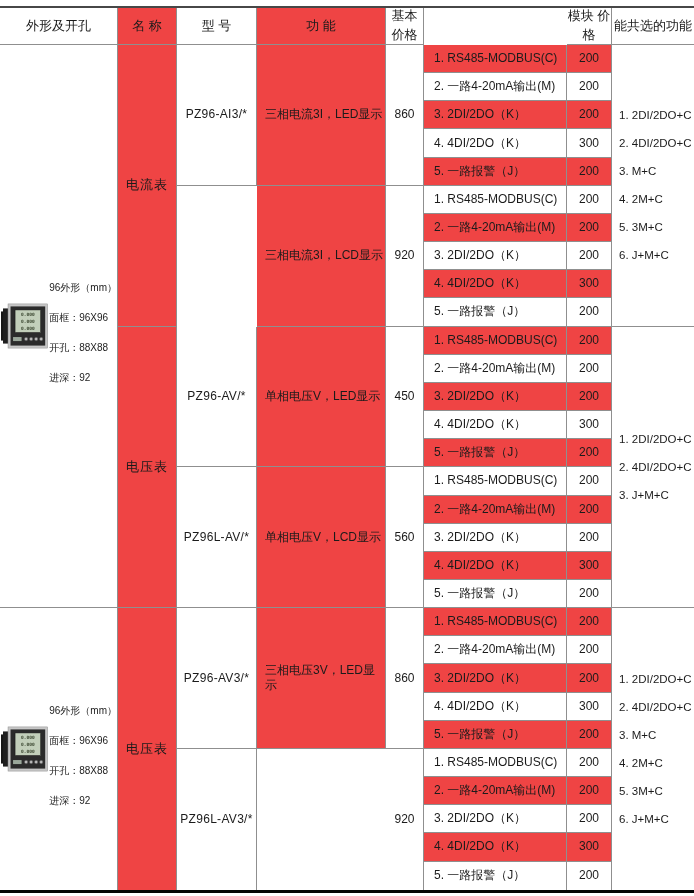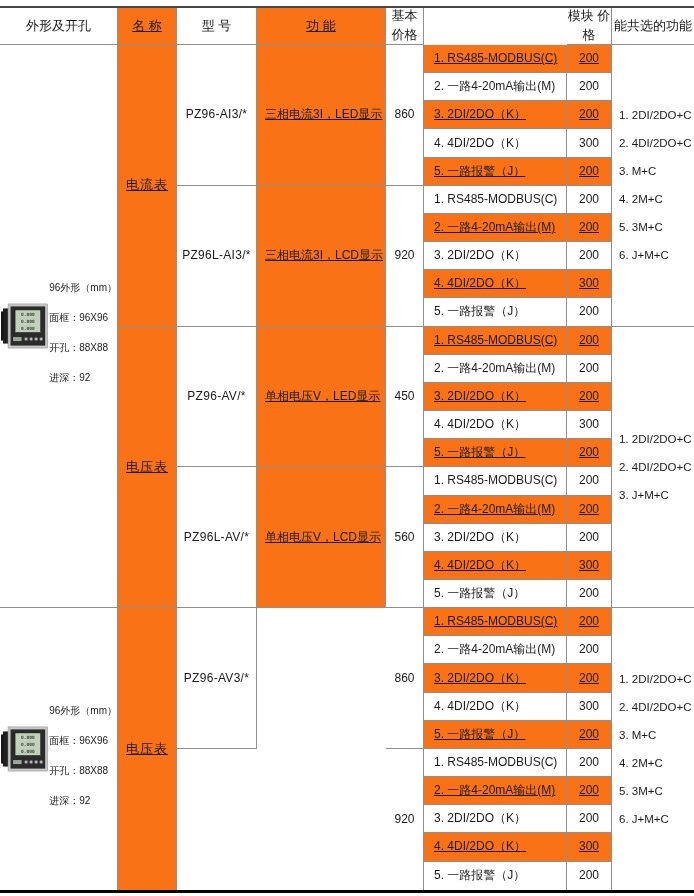--- a/index.html
+++ b/index.html
@@ -23,7 +23,7 @@
     font-size:12px;line-height:1.25;color:#1b1b1b;
     box-sizing:border-box;overflow:hidden;
   }
-  .shade{background:#f97316;text-decoration:underline;}
+  .shade{background:#ef4444;}
   .noR{border-right:none;}
   .noB{border-bottom:none;}
   .hd{justify-content:center;text-align:center;font-size:13px;line-height:1.45;}

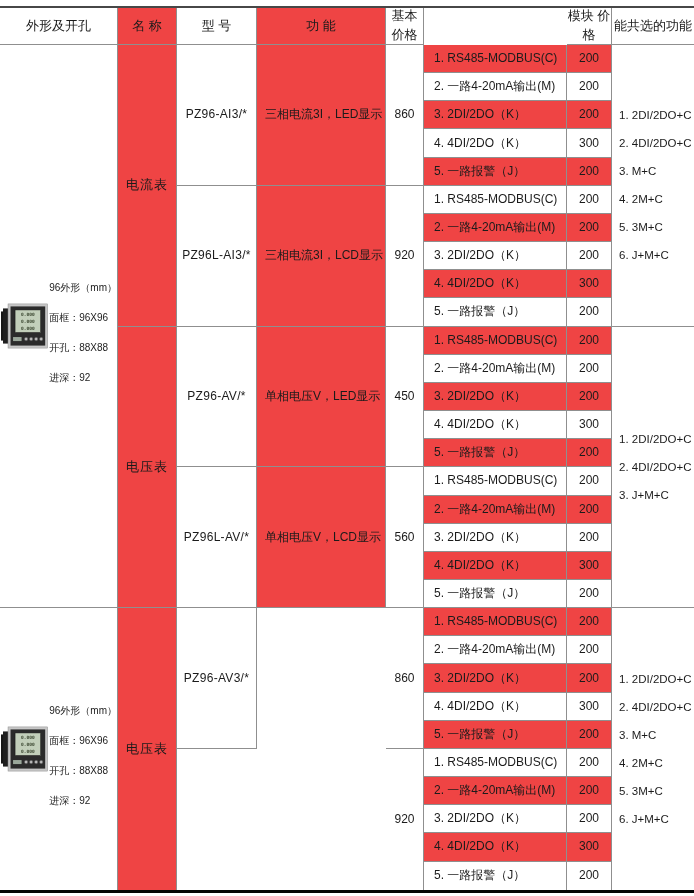--- a/index.html
+++ b/index.html
@@ -109,7 +109,6 @@
     <div class="cell name shade noB" style="grid-area:22/2/32/3">电压表</div>
 
     <div class="cell model" style="grid-area:2/3/7/4">PZ96-AI3/*</div>
-    <div class="cell model" style="grid-area:7/3/12/4">PZ96L-AI3/*</div>
     <div class="cell model" style="grid-area:12/3/17/4">PZ96-AV/*</div>
     <div class="cell model" style="grid-area:17/3/22/4">PZ96L-AV/*</div>
     <div class="cell model" style="grid-area:22/3/27/4">PZ96-AV3/*</div>

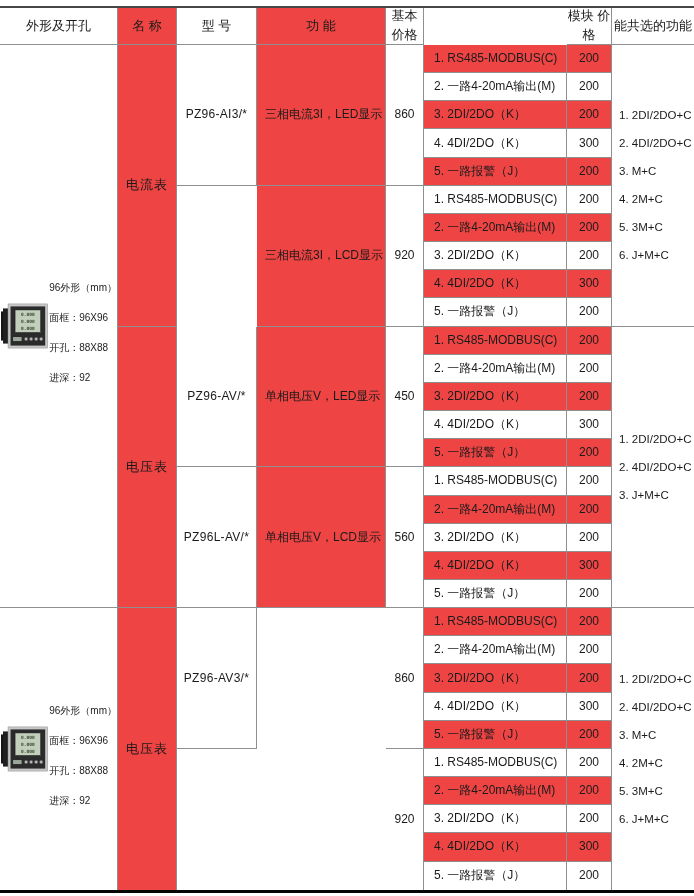--- a/index.html
+++ b/index.html
@@ -117,6 +117,7 @@
     <div class="cell func shade" style="grid-area:7/4/12/5">三相电流3I，LCD显示</div>
     <div class="cell func shade" style="grid-area:17/4/22/5">单相电压V，LCD显示</div>
     <div class="cell func shade" style="grid-area:12/4/17/5">单相电压V，LED显示</div>
+    <div class="cell func shade" style="grid-area:22/4/27/5">三相电压3V，LED显示</div>
 
     <div class="cell base" style="grid-area:2/5/7/6">860</div>
     <div class="cell base" style="grid-area:7/5/12/6">920</div>

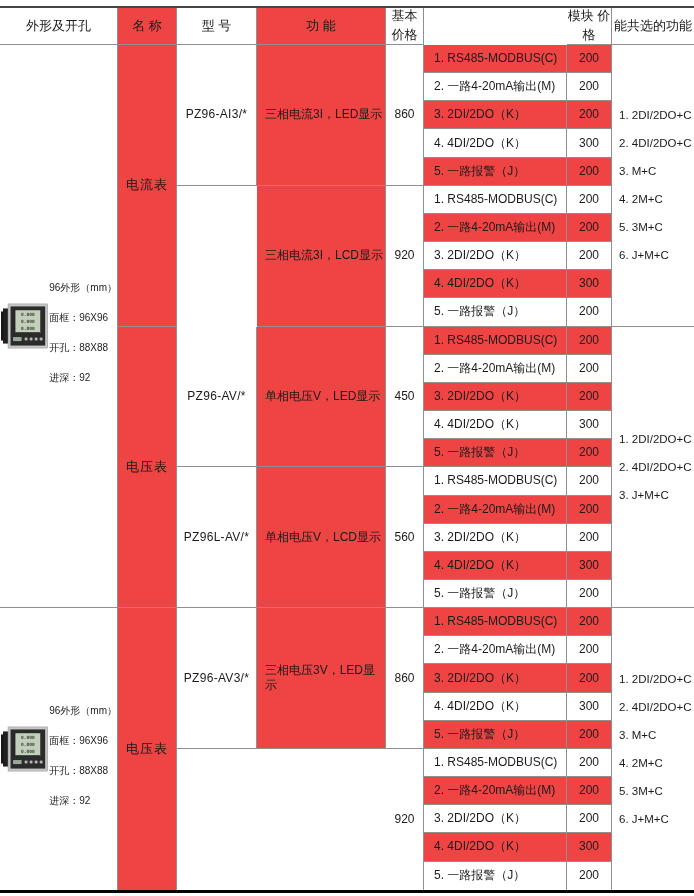--- a/index.html
+++ b/index.html
@@ -112,6 +112,7 @@
     <div class="cell model" style="grid-area:12/3/17/4">PZ96-AV/*</div>
     <div class="cell model" style="grid-area:17/3/22/4">PZ96L-AV/*</div>
     <div class="cell model" style="grid-area:22/3/27/4">PZ96-AV3/*</div>
+    <div class="cell model noB" style="grid-area:27/3/32/4">PZ96L-AV3/*</div>
 
     <div class="cell func shade" style="grid-area:2/4/7/5">三相电流3I，LED显示</div>
     <div class="cell func shade" style="grid-area:7/4/12/5">三相电流3I，LCD显示</div>

